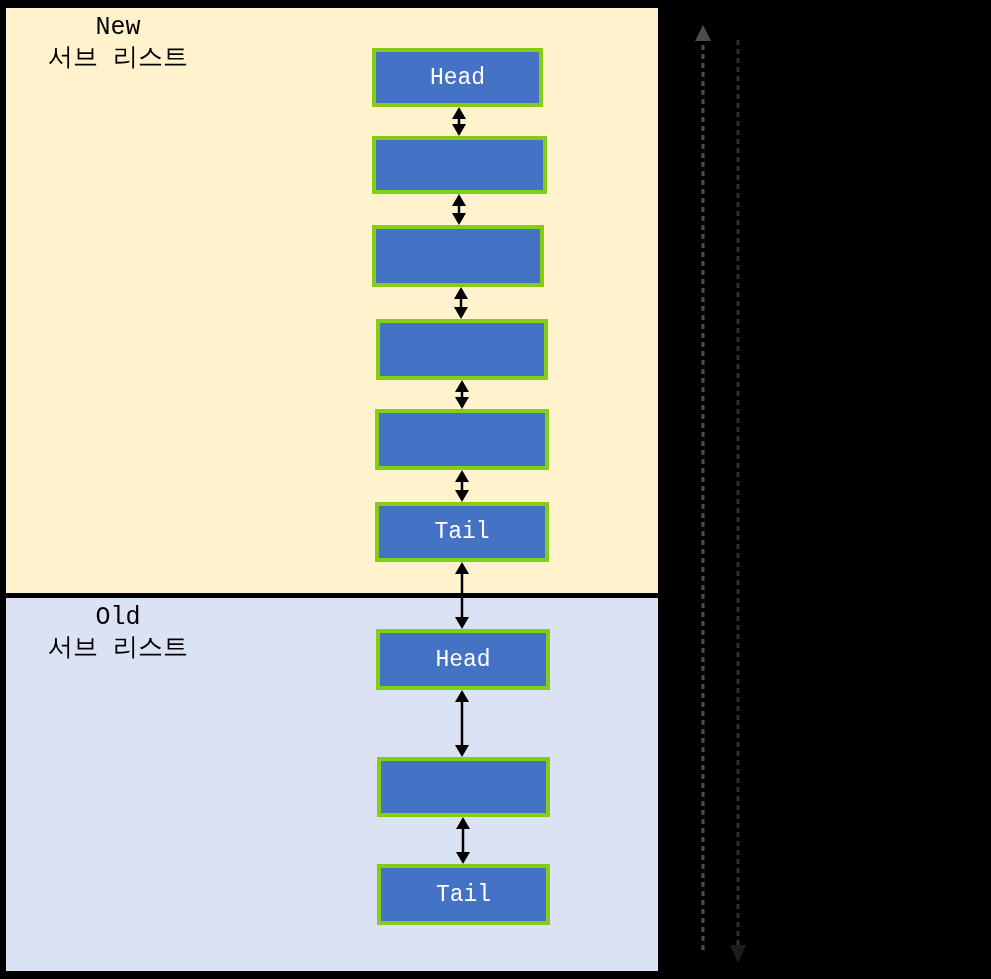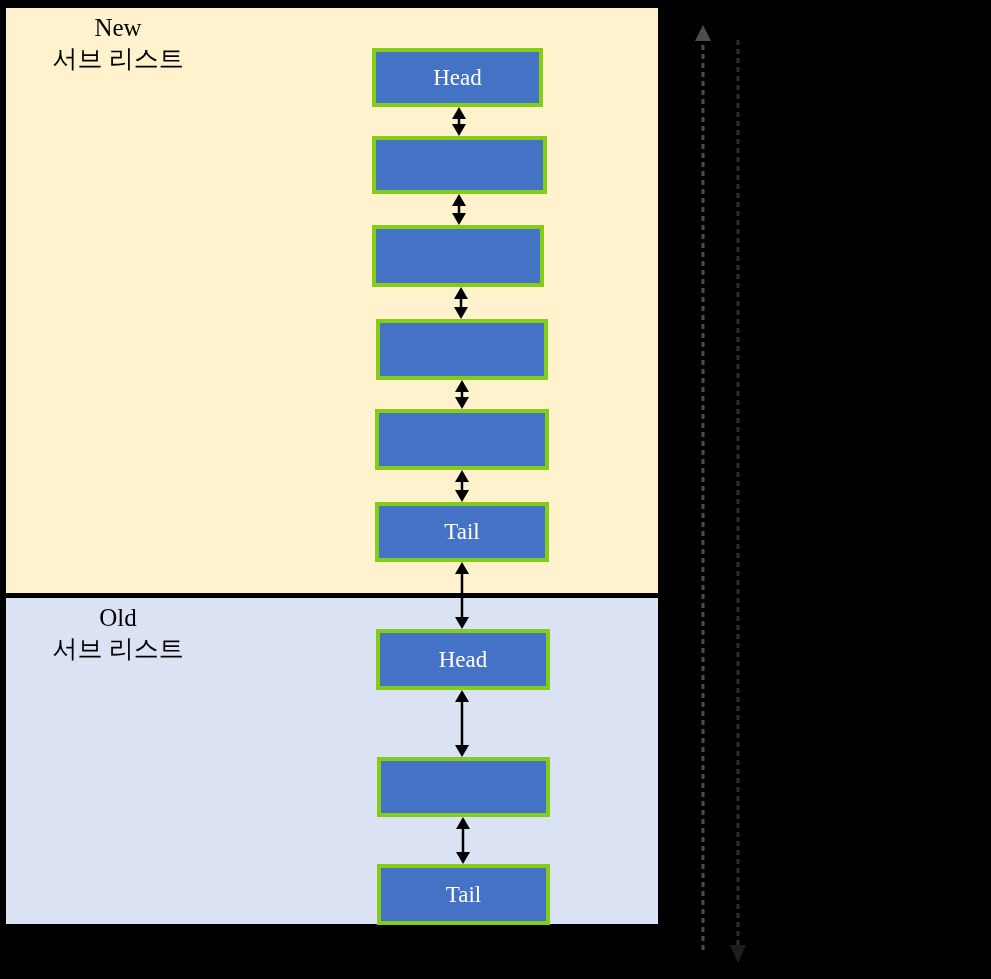--- a/index.html
+++ b/index.html
@@ -5,7 +5,7 @@
   html, body { margin:0; padding:0; background:#000; }
   .canvas {
     position:relative; width:991px; height:979px; background:#000;
-    font-family:Liberation Serif, serif; overflow:hidden;
+    font-family:Liberation Mono, monospace; overflow:hidden;
   }
   .panel { position:absolute; left:6px; width:652px; }
   .panel-new { top:8px; height:585px; background:#FFF2CC; }

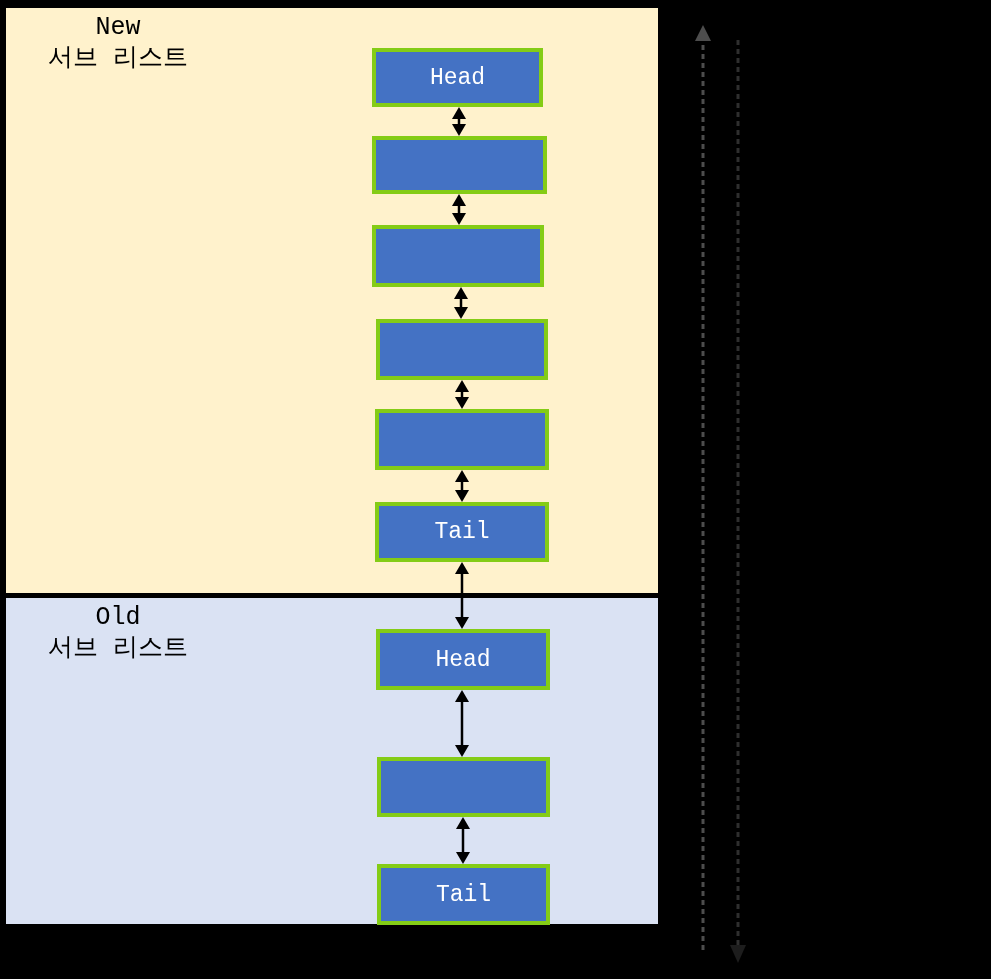--- a/index.html
+++ b/index.html
@@ -9,7 +9,7 @@
   }
   .panel { position:absolute; left:6px; width:652px; }
   .panel-new { top:8px; height:585px; background:#FFF2CC; }
-  .panel-old { top:598px; height:326px; background:#DAE2F3; }
+  .panel-old { top:598px; height:373px; background:#DAE2F3; }
   .panel-label {
     position:absolute; left:14px; top:4px; width:196px;
     text-align:center; color:#000; font-size:25px; line-height:31px;

